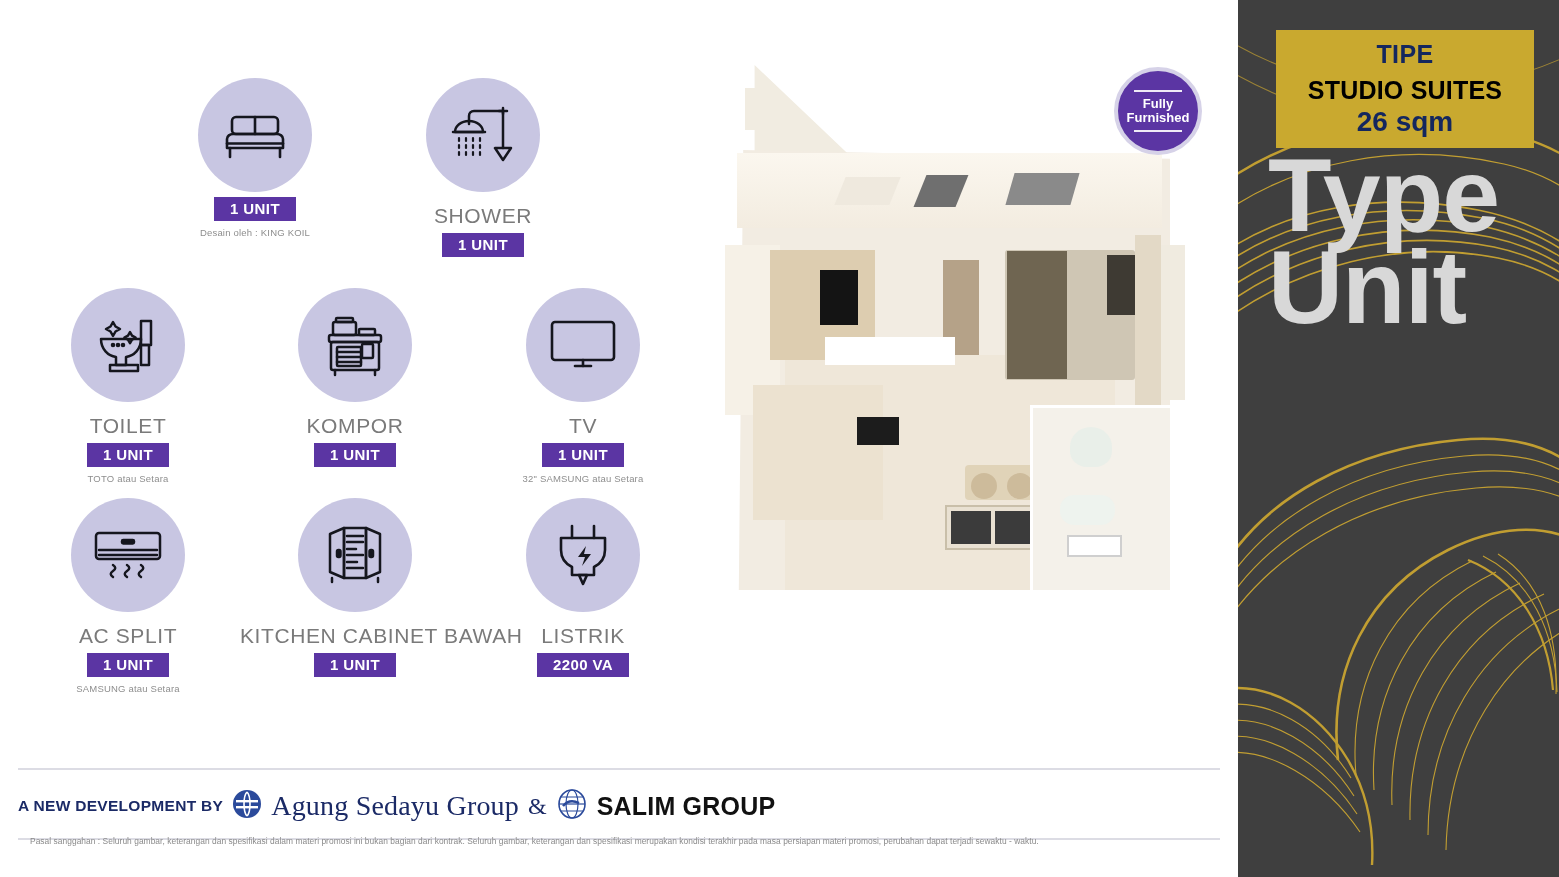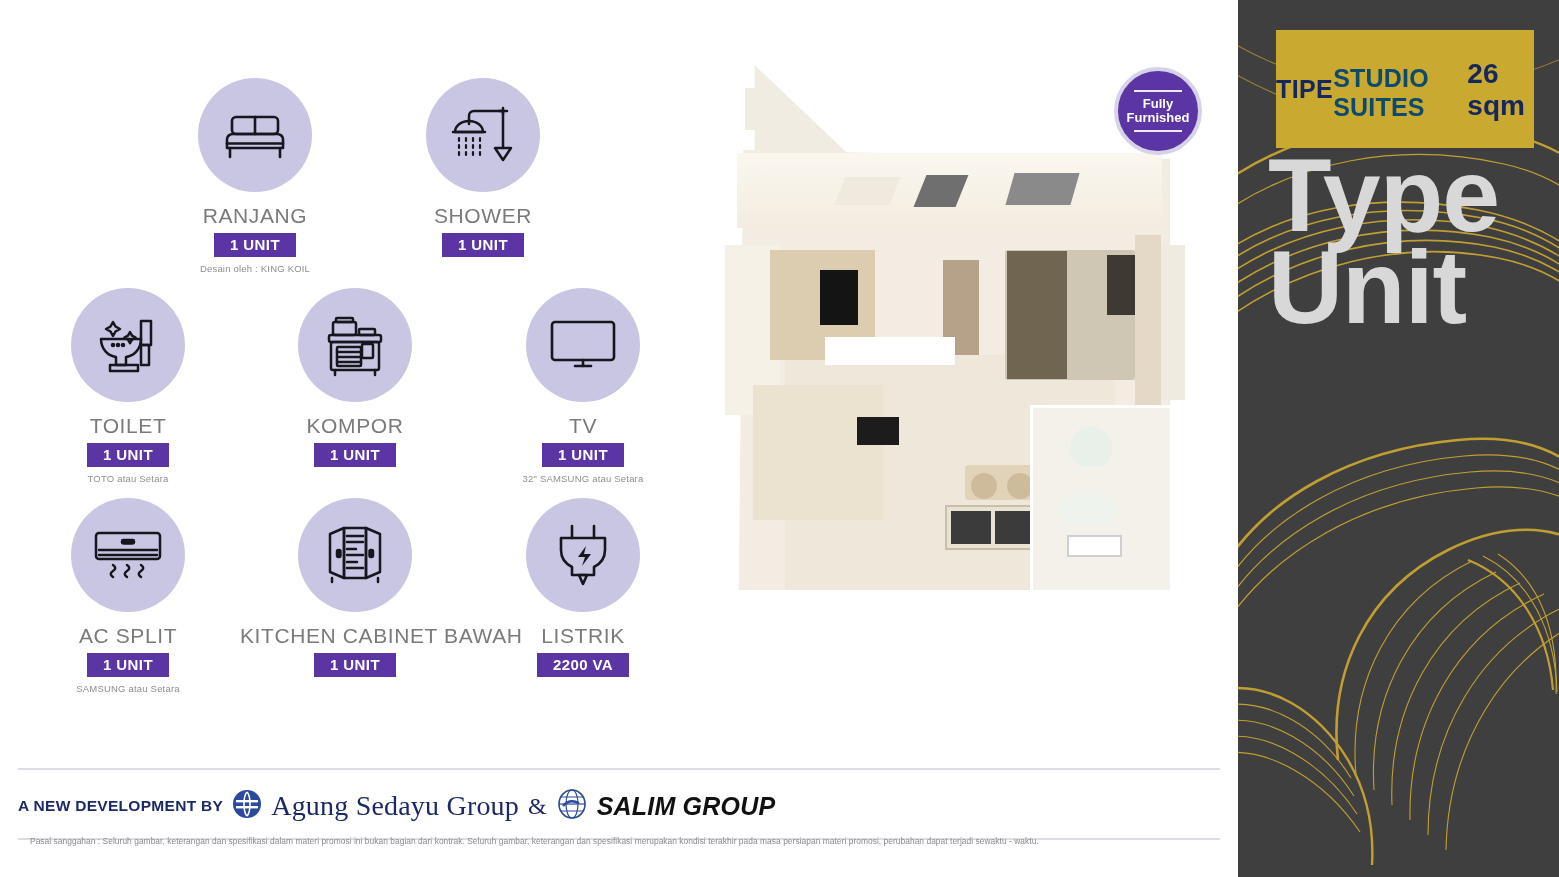--- a/index.html
+++ b/index.html
@@ -208,7 +208,7 @@
   #tipe-box {
     position:absolute; left: 38px; top: 30px; width: 258px; height: 118px;
     background:#c9a92f;
-    display:flex; flex-direction:row; align-items:center; justify-content:center;
+    display:flex; flex-direction:column; align-items:center; justify-content:center;
     z-index: 3;
   }
   #tipe-box .l1 { font-size: 25px; font-weight: 700; color:#14275e; letter-spacing:.4px;}

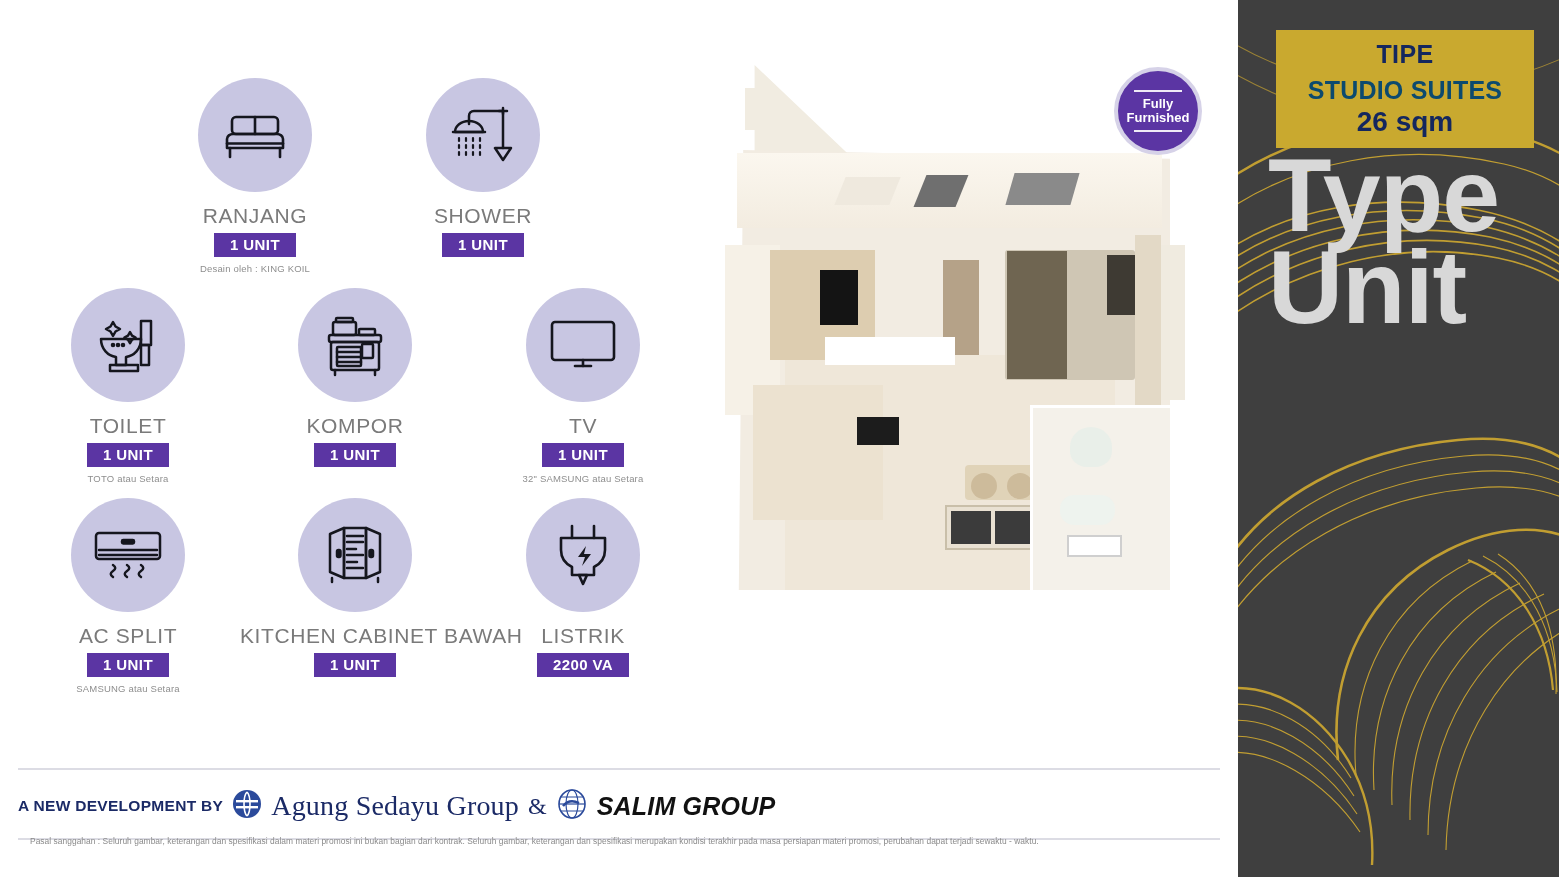--- a/index.html
+++ b/index.html
@@ -212,7 +212,7 @@
     z-index: 3;
   }
   #tipe-box .l1 { font-size: 25px; font-weight: 700; color:#14275e; letter-spacing:.4px;}
-  #tipe-box .l2 { font-size: 25px; font-weight: 700; color:#0c4a6e; letter-spacing:.2px; margin-top:7px;}
+  #tipe-box .l2 { font-size: 25px; font-weight: 700; color:#000000; letter-spacing:.2px; margin-top:7px;}
   #tipe-box .l3 { font-size: 28px; font-weight: 700; color:#14275e; margin-top:1px;}
   #unit-type-title {
     position:absolute; left: 30px; top: 150px; width: 290px;

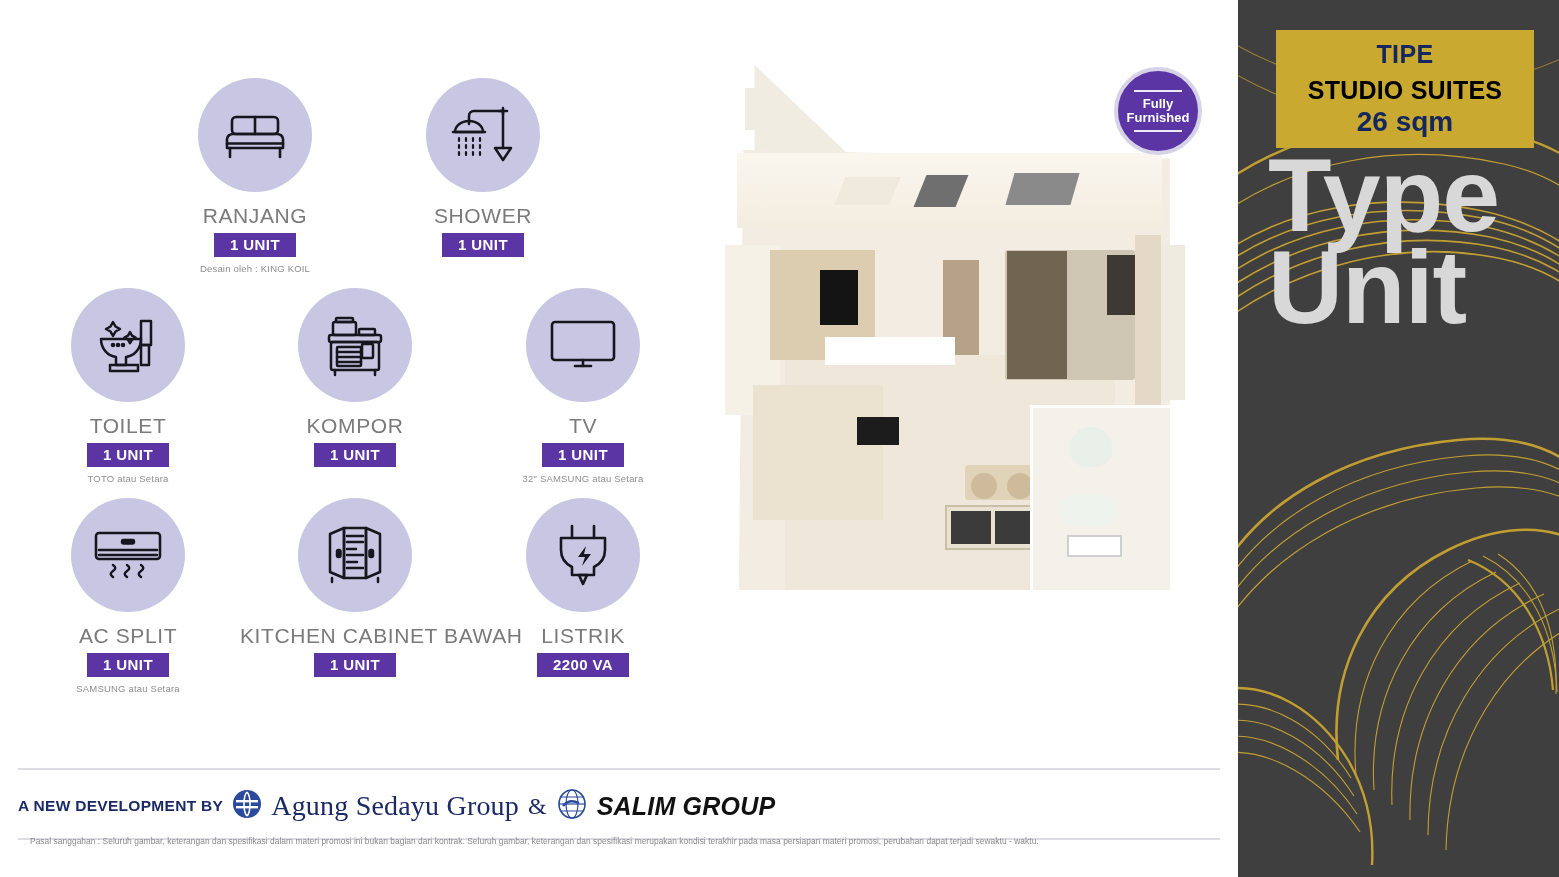--- a/index.html
+++ b/index.html
@@ -240,7 +240,6 @@
             <line x1="61" y1="43" x2="61" y2="52"></line>
           </svg>
         </div>
-        <div class="feat-title">RANJANG</div>
         <div><span class="feat-badge">1 UNIT</span></div>
         <div class="feat-sub">Desain oleh : KING KOIL</div>
       </div>

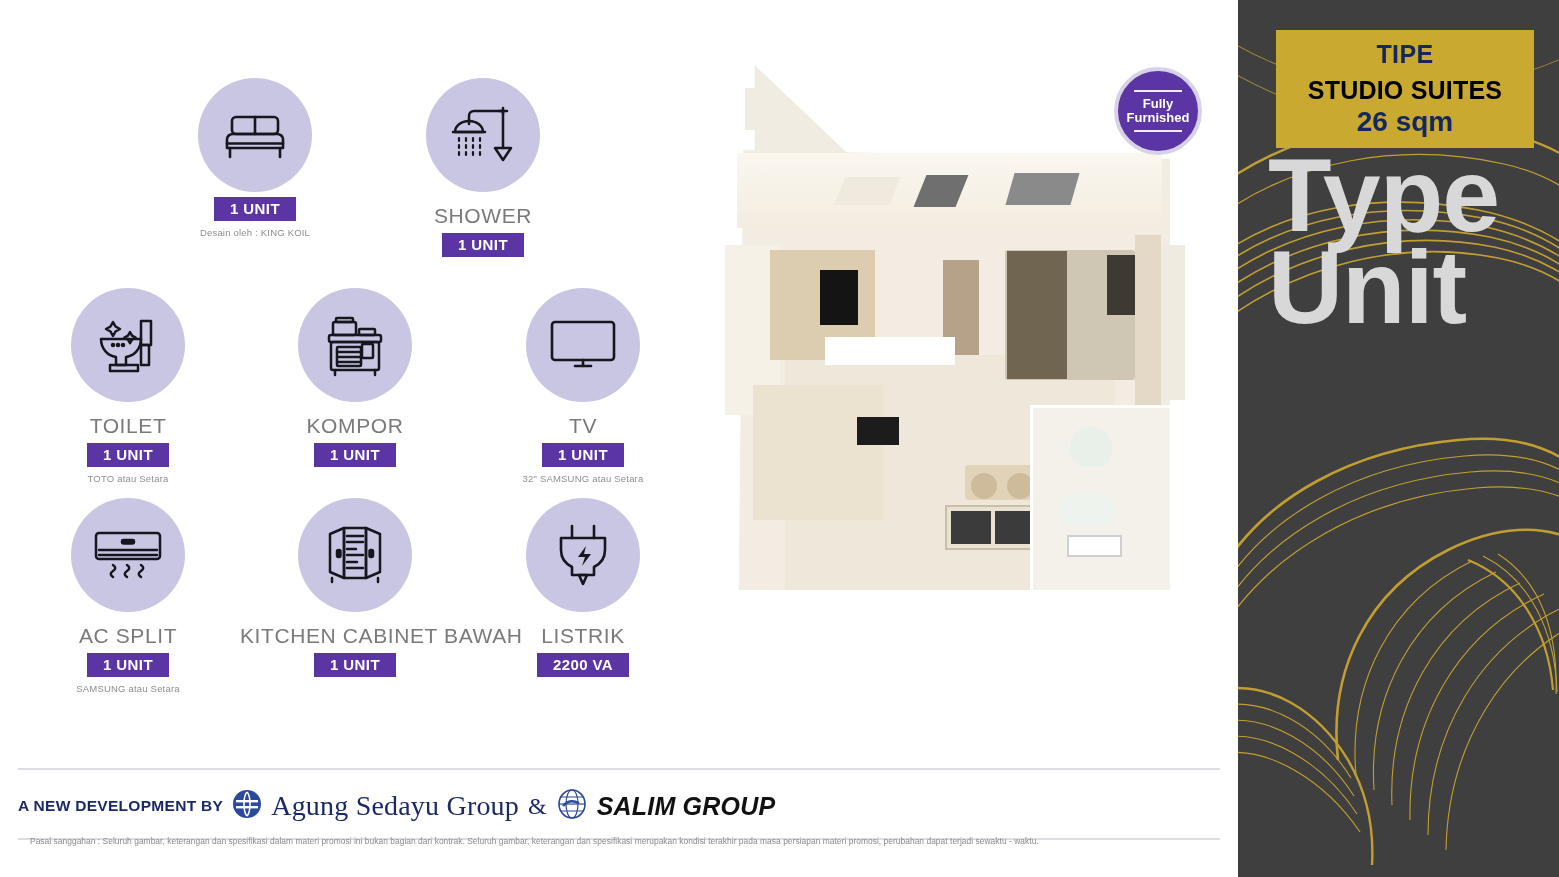--- a/index.html
+++ b/index.html
@@ -188,7 +188,7 @@
   }
   #amp { font-size: 24px; color:#1b2a66; font-family:"Liberation Serif",serif; }
   #salim-name {
-    font-size: 25px; font-weight: 700; color:#111111; letter-spacing:.2px;font-style:italic;
+    font-size: 25px; font-weight: 700; color:#111111; letter-spacing:.2px;
   }
   #footer-rule-bot {
     position:absolute; left: 18px; top: 838px; width: 1202px; height: 2px;

